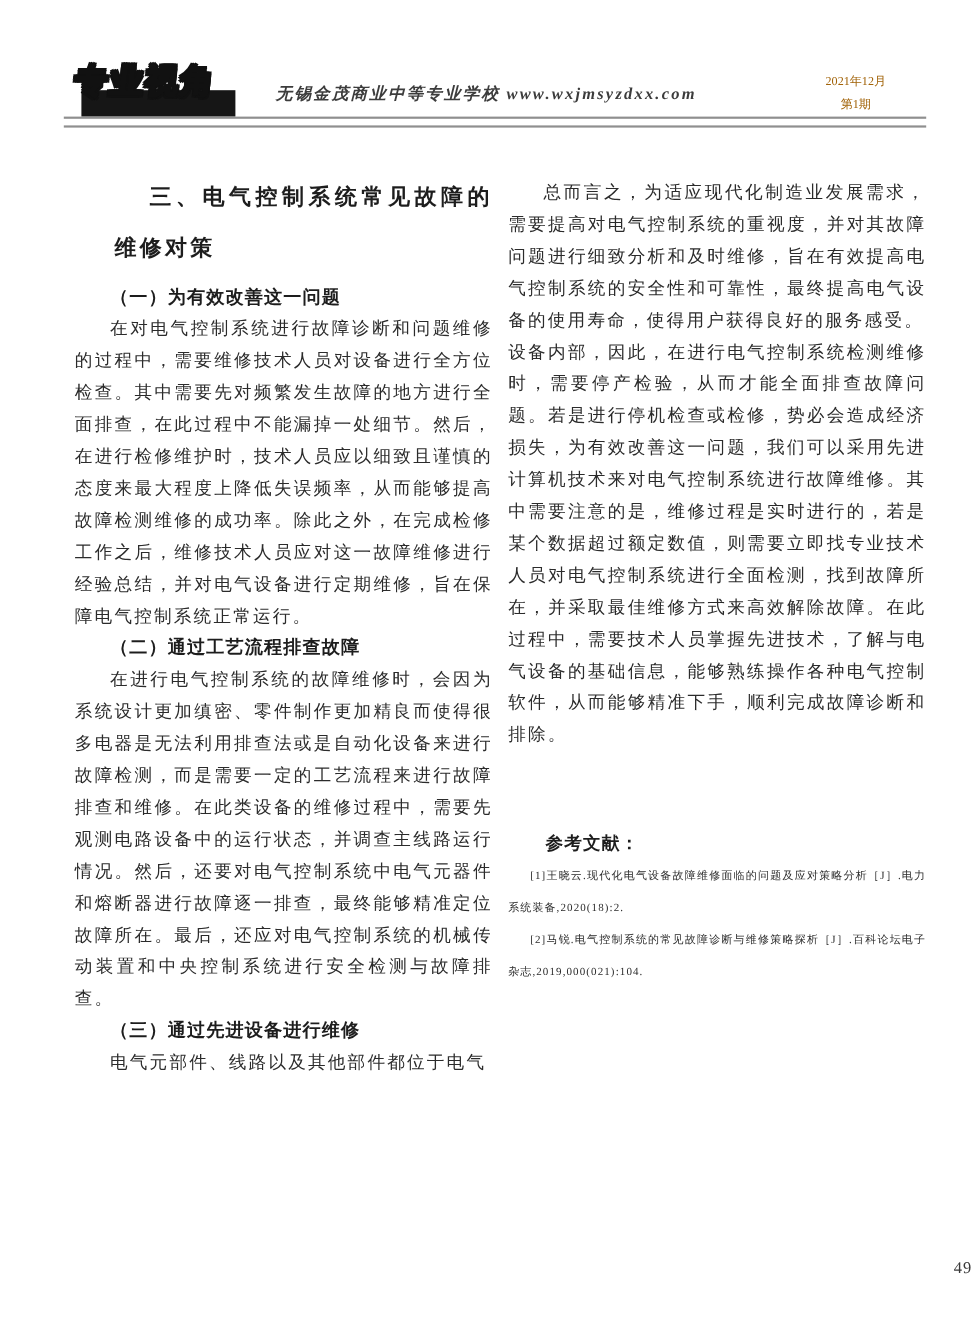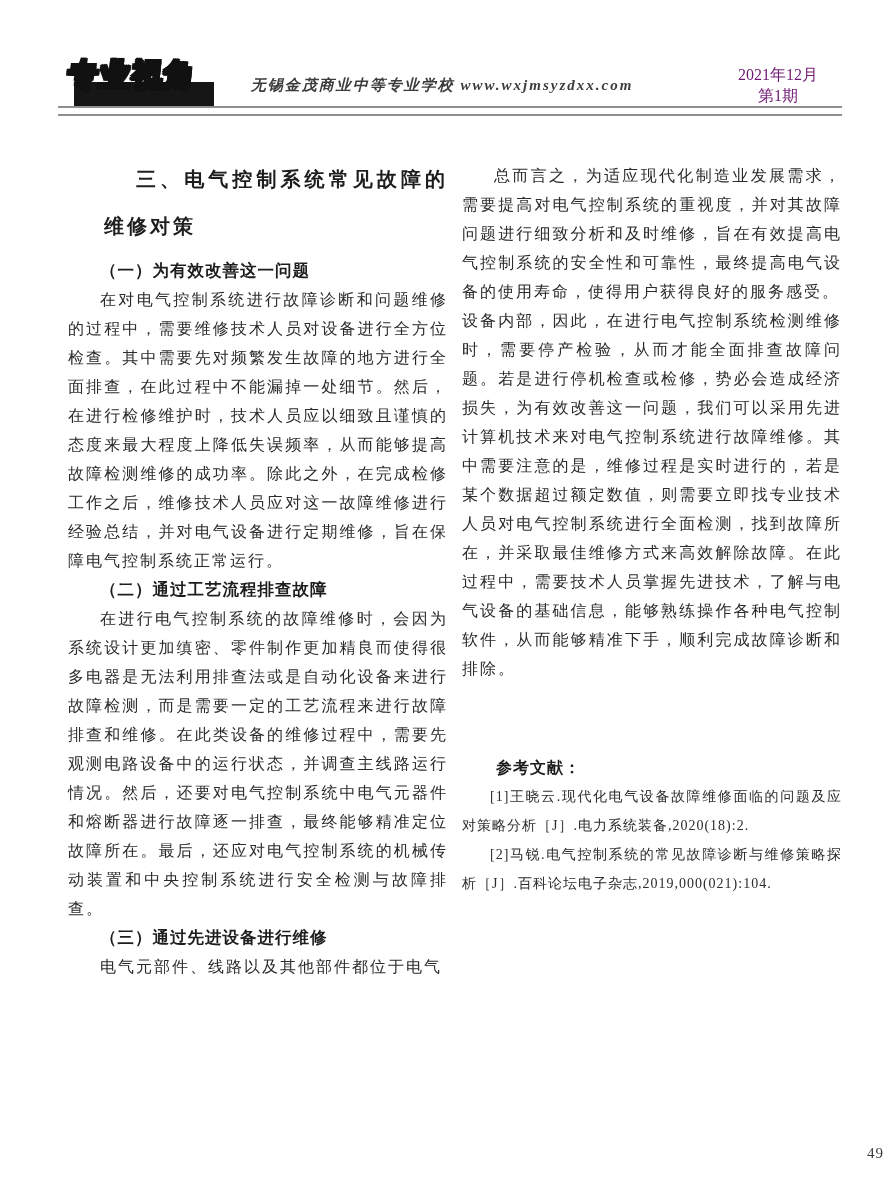--- a/index.html
+++ b/index.html
@@ -41,7 +41,7 @@
   }
   .header-right {
     position: absolute; right: 46px; top: 64px; width: 120px;
-    text-align: center; font-size: 16px; line-height: 21px; color: #701a75;
+    text-align: center; font-size: 11px; line-height: 21px; color: #a16207;
   }
   .header-rule {
     position: absolute; left: 58px; right: 42px; top: 106px; height: 10px;

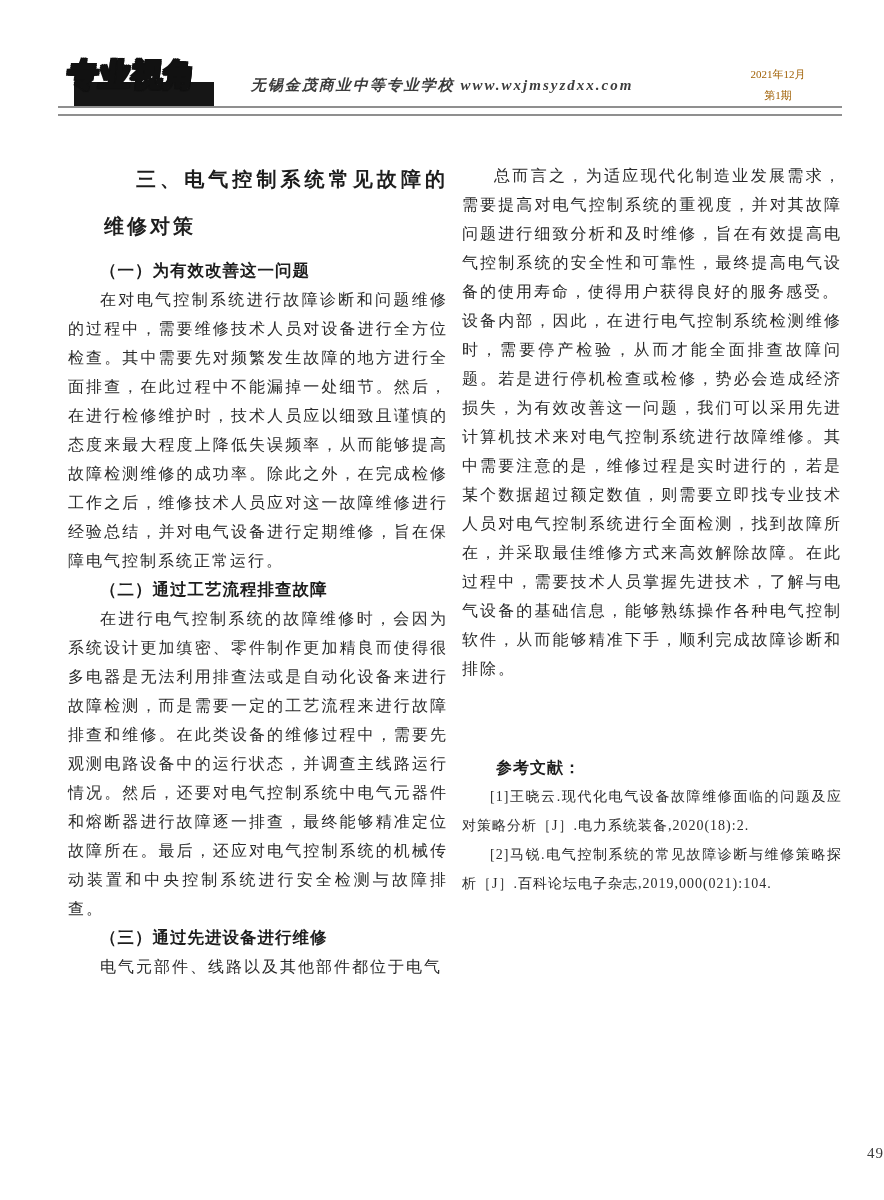--- a/index.html
+++ b/index.html
@@ -81,7 +81,7 @@
     margin-top: 70px;
   }
   .ref {
-    font-size: 14px; line-height: 29px; letter-spacing: 1px;
+    font-size: 10px; line-height: 29px; letter-spacing: 1px;
     text-align: justify; text-indent: 2em; color: #2b2b2b;
   }
 

